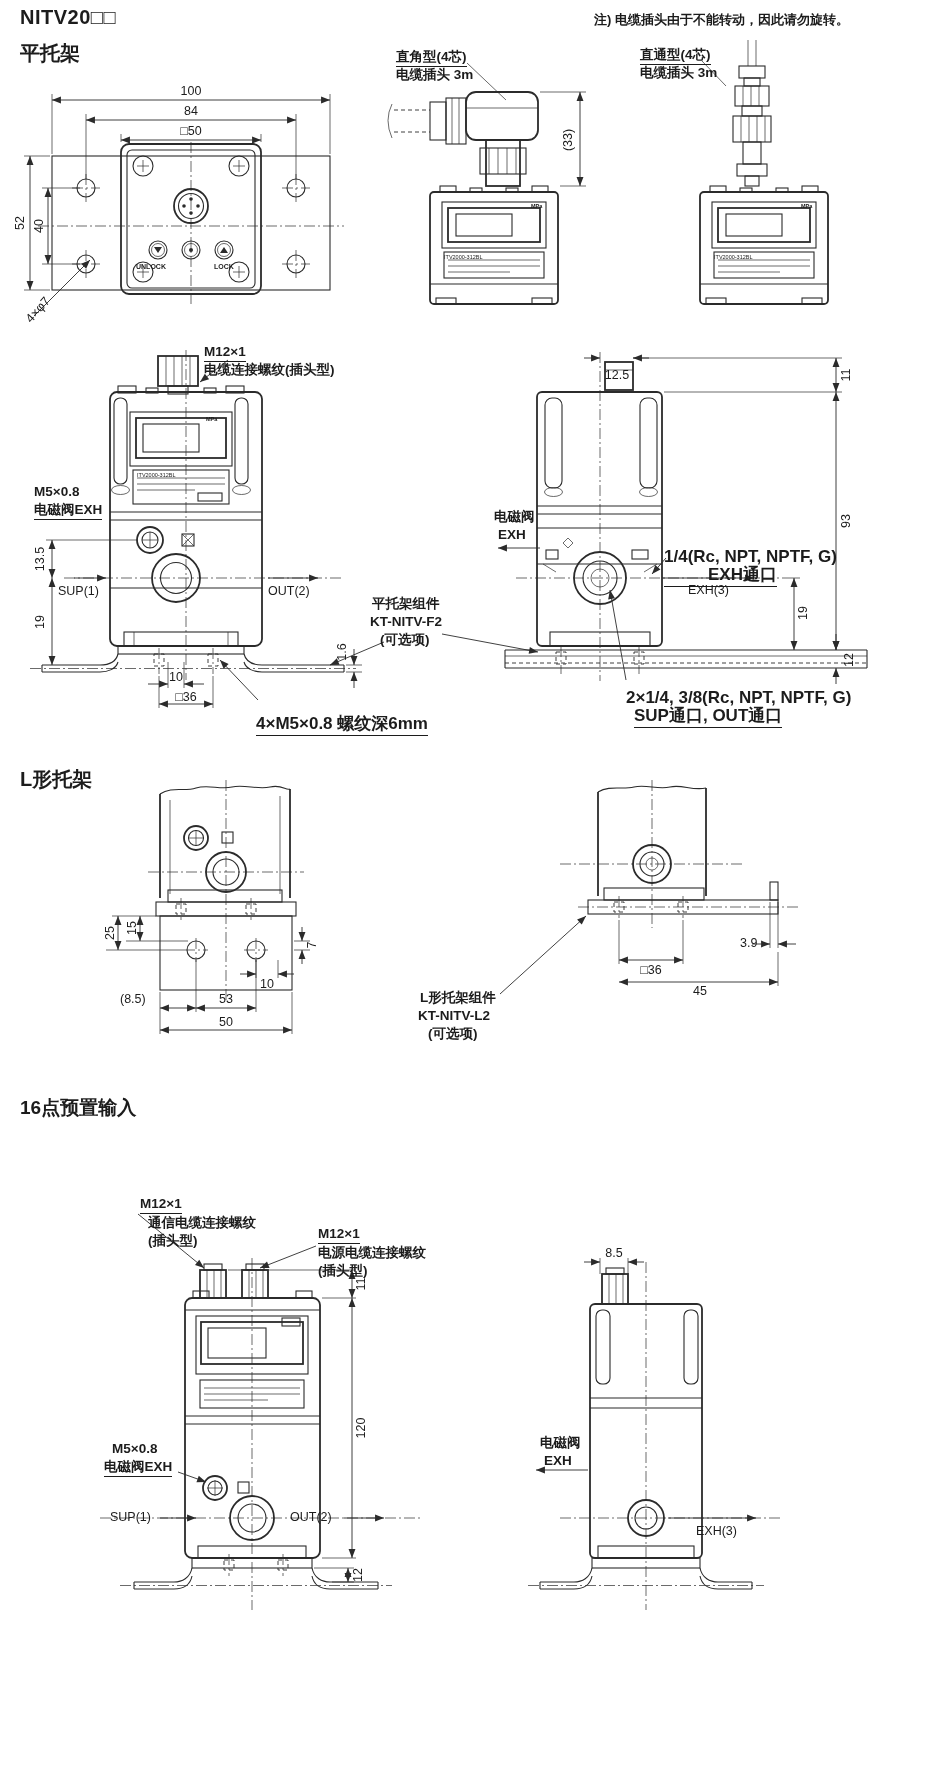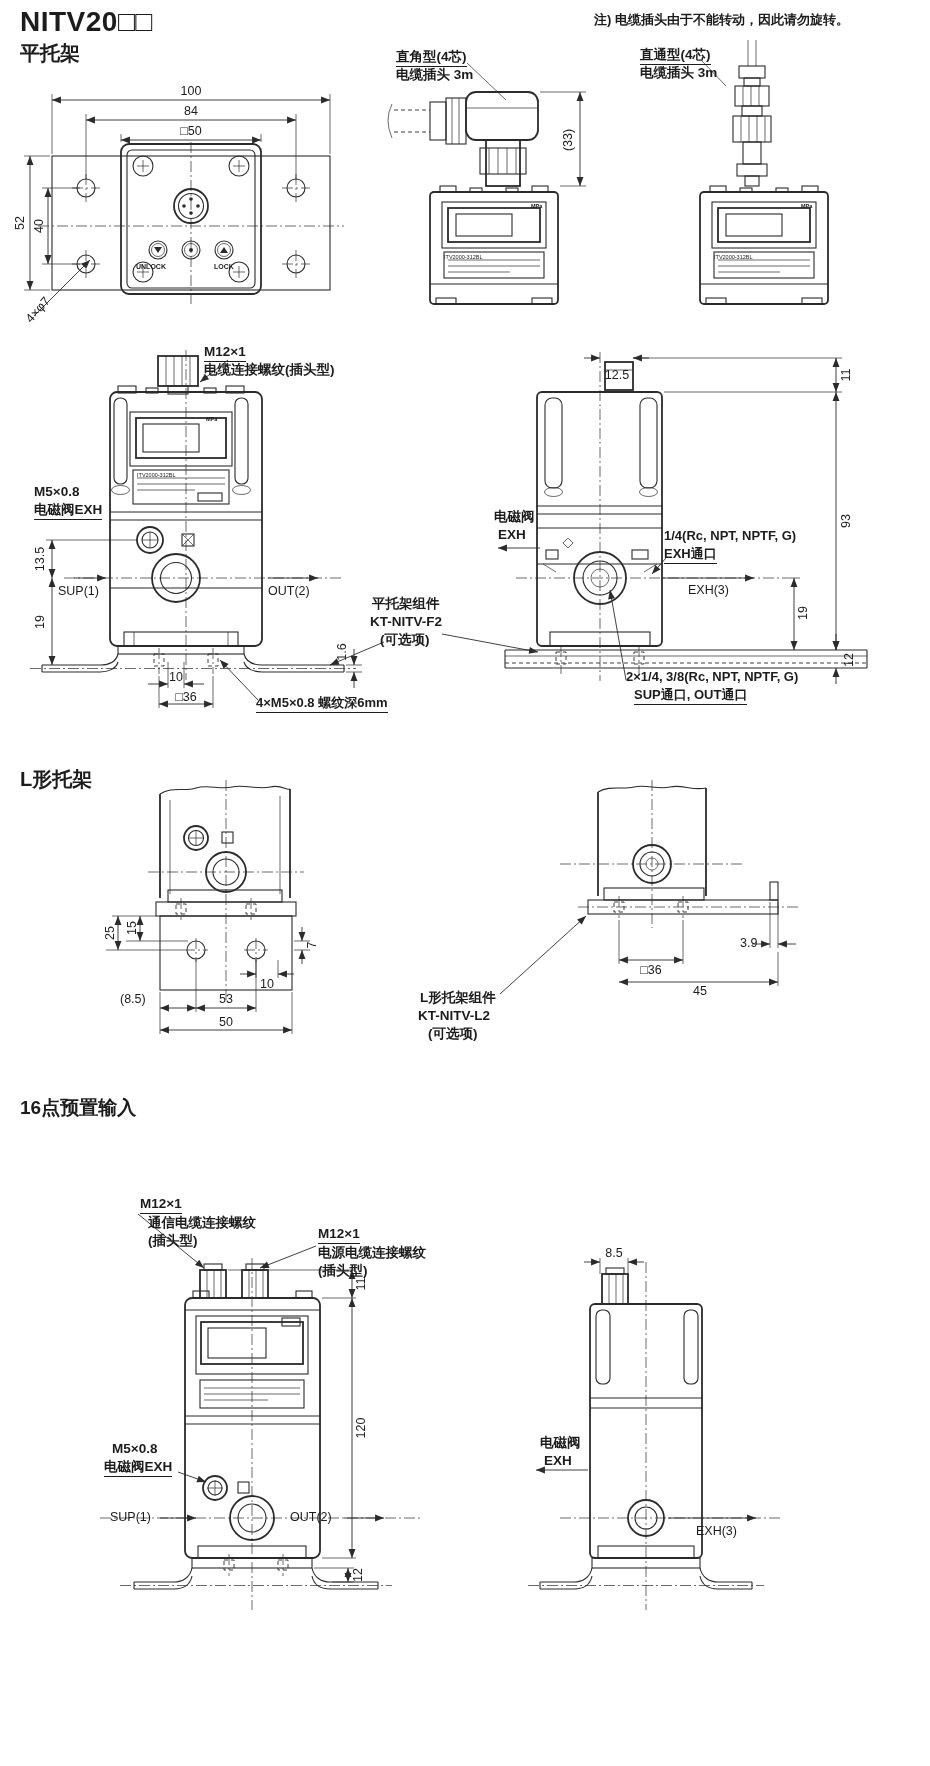--- a/index.html
+++ b/index.html
@@ -8,7 +8,7 @@
   .sec{position:absolute;}
   svg{position:absolute;left:0;top:0;}
   .t{position:absolute;color:#1c1c1c;white-space:nowrap;line-height:1.15;}
-  .title{font-size:28px;font-weight:bold;letter-spacing:.5px;}
+  .title{font-size:20px;font-weight:bold;letter-spacing:.5px;}
   .h1{font-size:20px;font-weight:bold;}
   .h2{font-size:19px;font-weight:bold;}
   .note{font-size:13px;font-weight:bold;}

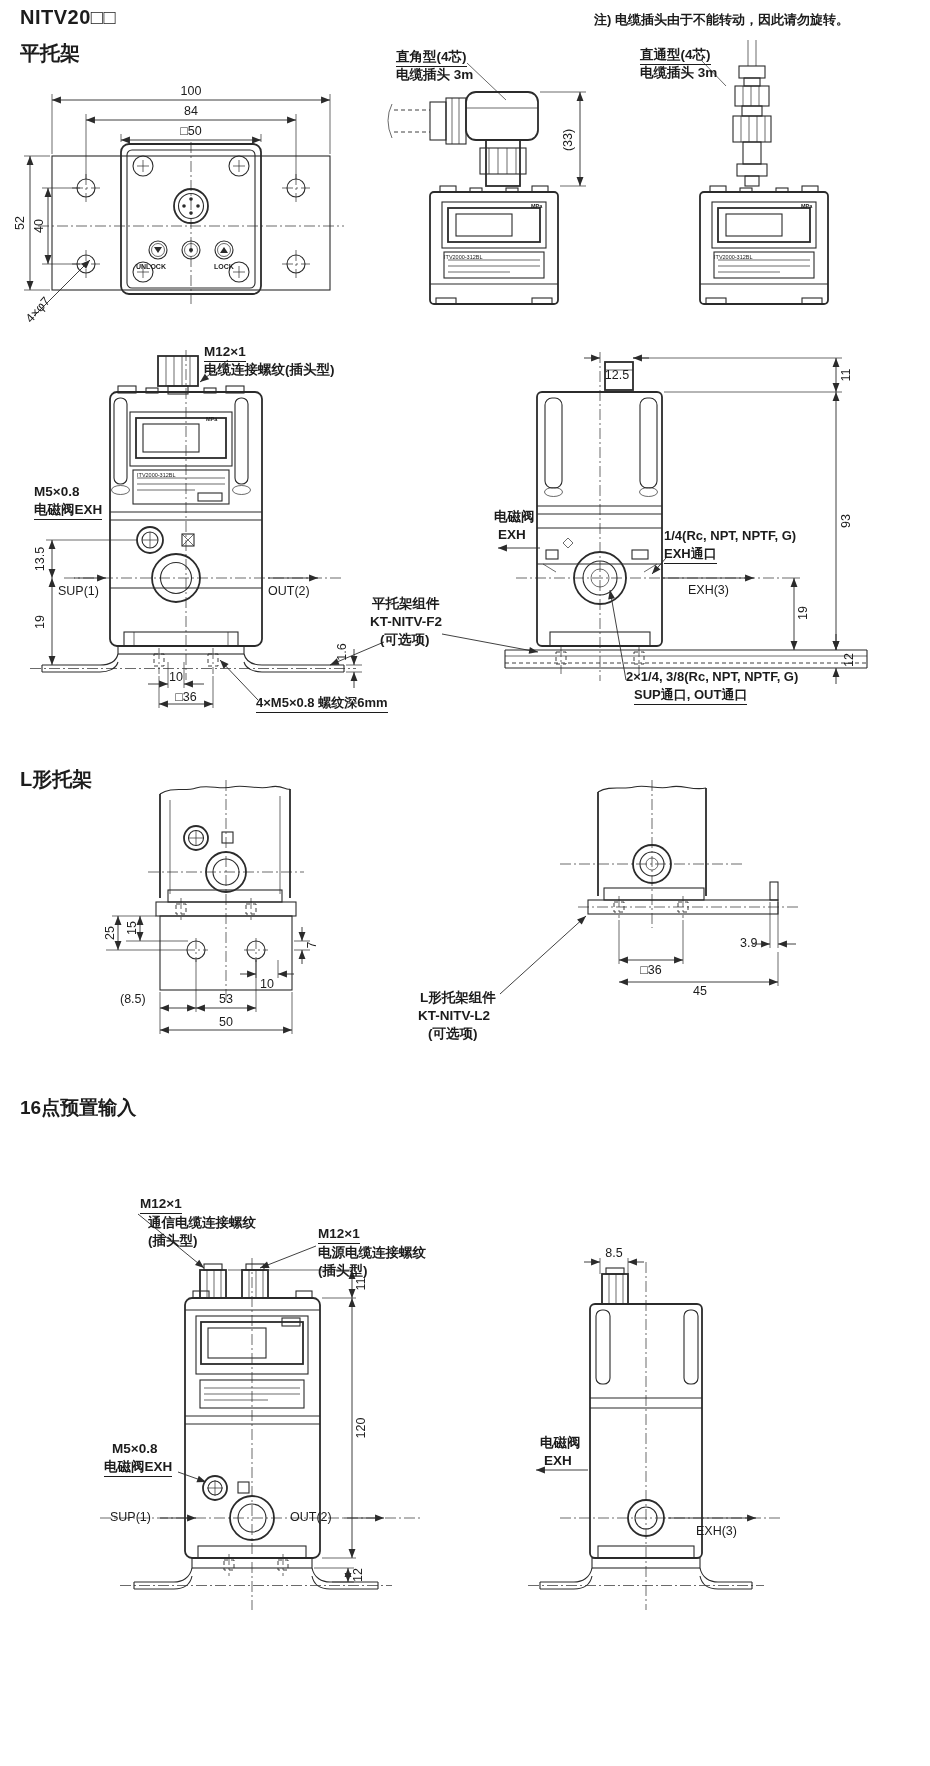--- a/index.html
+++ b/index.html
@@ -13,7 +13,7 @@
   .h2{font-size:19px;font-weight:bold;}
   .note{font-size:13px;font-weight:bold;}
   .b{font-size:13.5px;font-weight:bold;}
-  .b2{font-size:13px;font-weight:bold;}
+  .b2{font-size:17px;font-weight:bold;margin-top:18px;}
   .d{font-size:12.5px;}
   .tiny{font-size:7px;font-weight:bold;}
   .micro{font-size:5.5px;}

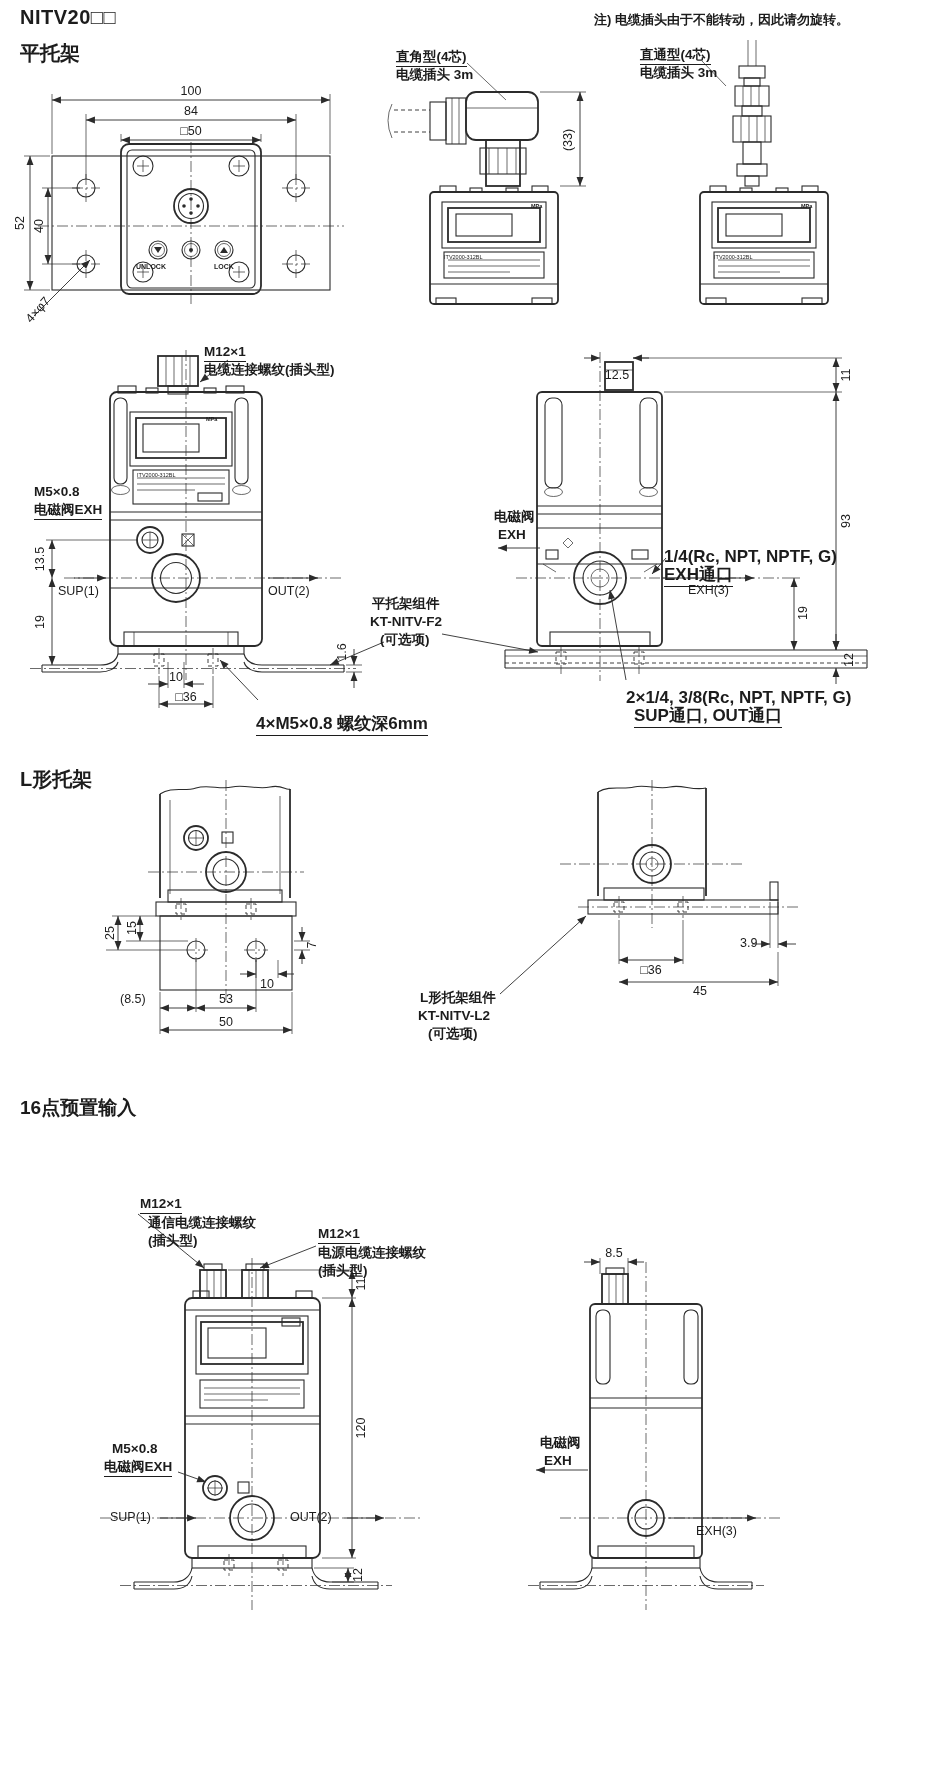--- a/index.html
+++ b/index.html
@@ -365,7 +365,7 @@
     <span class="t b" style="left:494px;top:173px;">电磁阀</span>
     <span class="t b" style="left:498px;top:191px;">EXH</span>
     <span class="t b2" style="left:664px;top:193px;">1/4(Rc, NPT, NPTF, G)</span>
-    <span class="t b2 u" style="left:664px;top:211px;">EXH通口</span>
+    <span class="t b2 u" style="left:664px;top:211px;padding-left:44px;">EXH通口</span>
     <span class="t d" style="left:688px;top:247px;">EXH(3)</span>
     <span class="t b2" style="left:626px;top:334px;">2×1/4, 3/8(Rc, NPT, NPTF, G)</span>
     <span class="t b2 u" style="left:634px;top:352px;">SUP通口, OUT通口</span>

